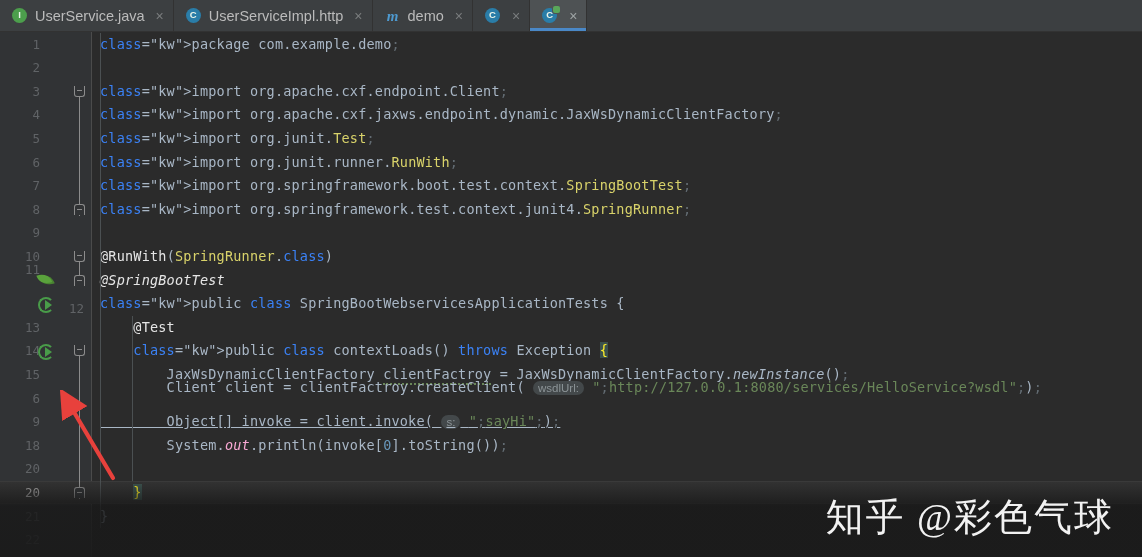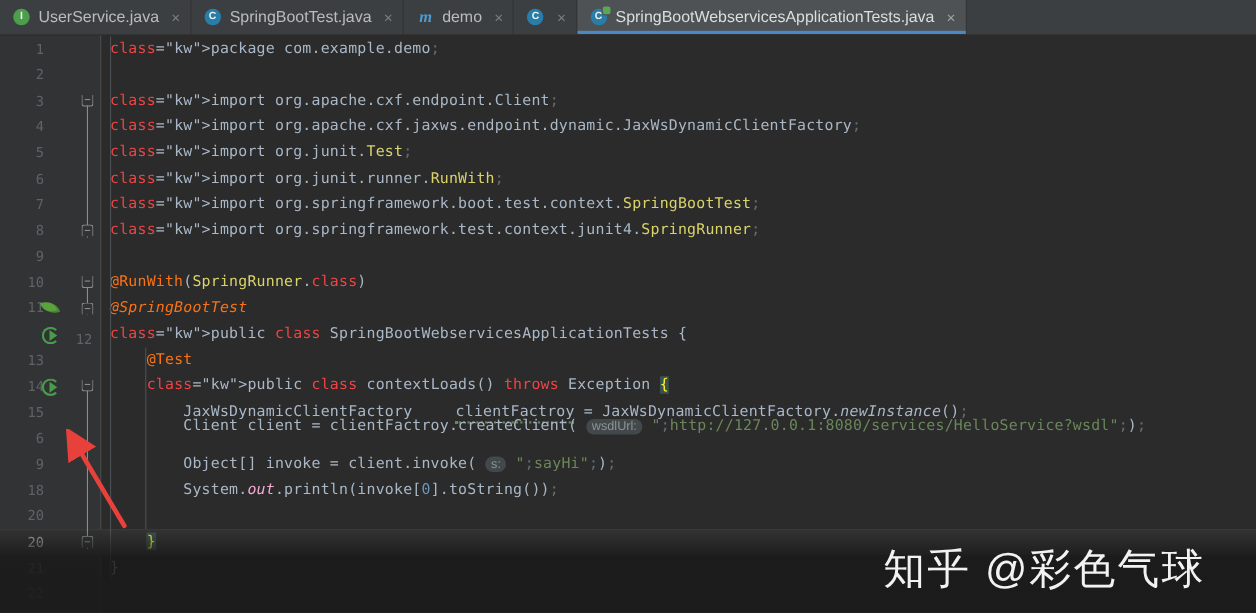--- a/index.html
+++ b/index.html
@@ -286,7 +286,7 @@
       <span class="ticon ticon-cl">
         <span class="ticon-circle">C</span>
       </span>
-      <span>SpringBootTest.java</span>
+      <span>UserServiceImpl.http</span>
       <span class="tab-close">×</span>
     </div>
     <div class="tab">

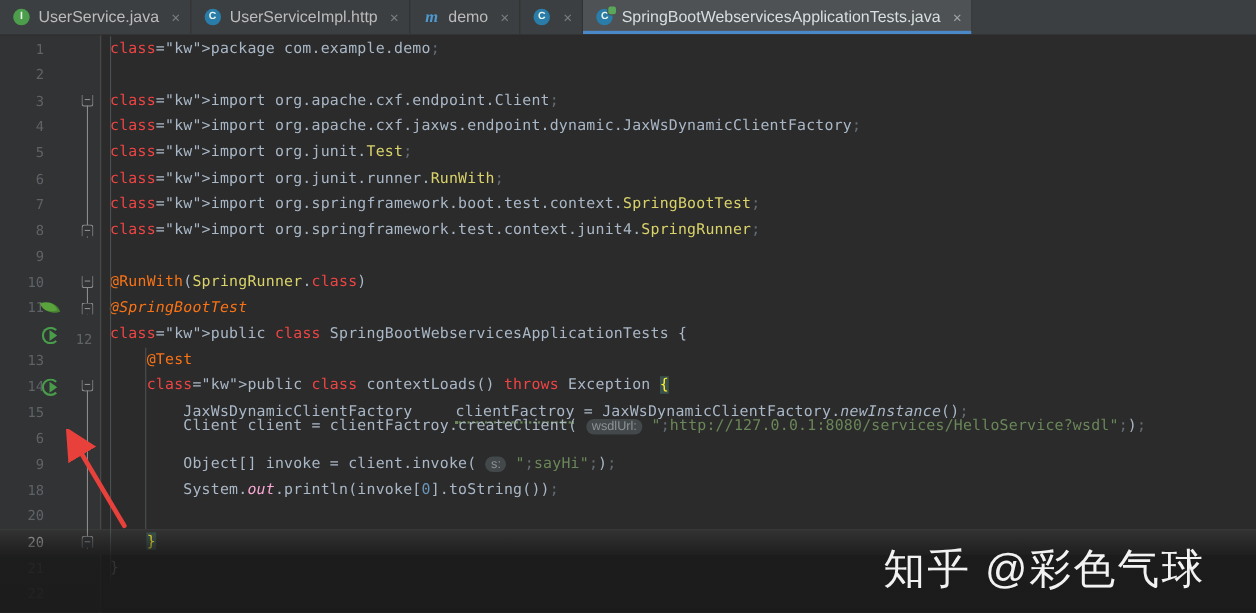--- a/index.html
+++ b/index.html
@@ -305,7 +305,6 @@
         <span class="ticon-circle">C</span>
         <span class="run-badge"></span>
       </span>
-      <span>SpringBootWebservicesApplicationTests.java</span>
       <span class="tab-close">×</span>
     </div>
   </div>

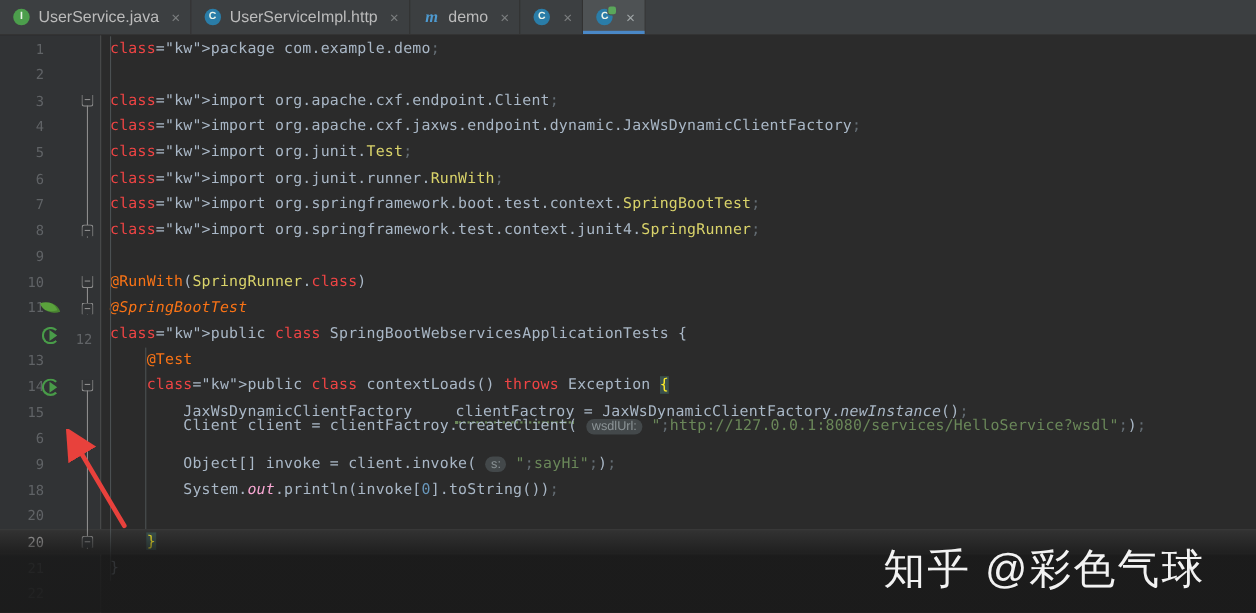--- a/index.html
+++ b/index.html
@@ -144,7 +144,7 @@
   }
 
   
-  .kw   { color: #ef4444; }
+  .kw   { color: #3b82f6; }
   .cls  { color: #d9d36a; }
   .anno { color: #f97316; }
   .str  { color: #6a8759; }

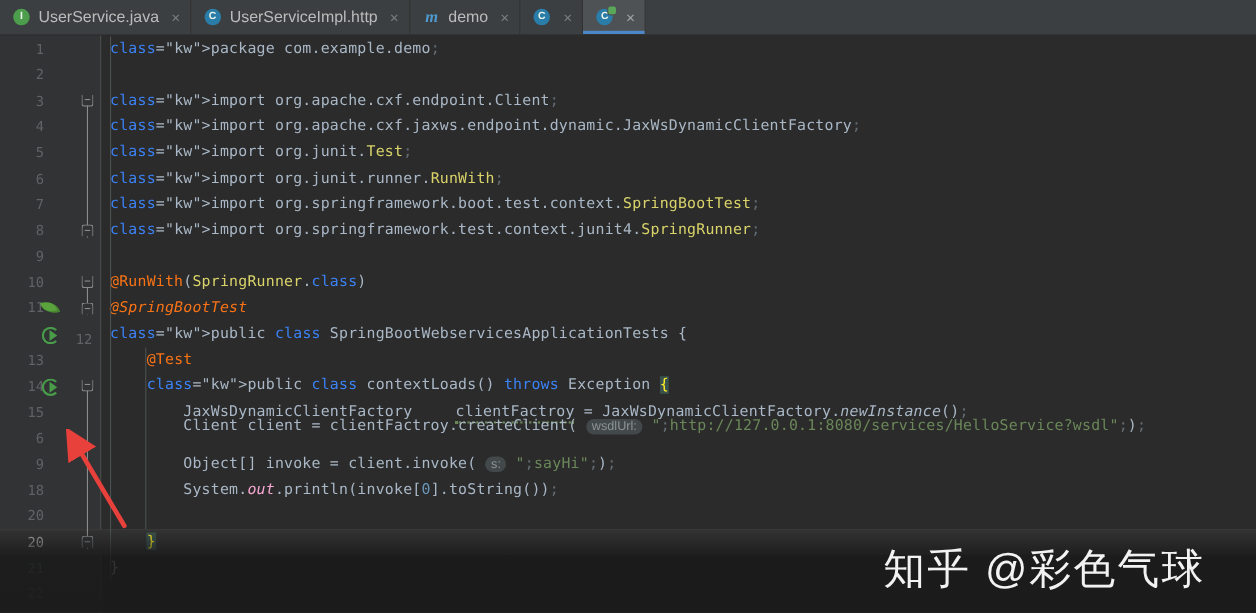--- a/index.html
+++ b/index.html
@@ -146,7 +146,7 @@
   
   .kw   { color: #3b82f6; }
   .cls  { color: #d9d36a; }
-  .anno { color: #f97316; }
+  .anno { color: #e5e5e5; }
   .str  { color: #6a8759; }
   .num  { color: #6897bb; }
   .fld  { color: #f9a8d4; font-style: italic; }

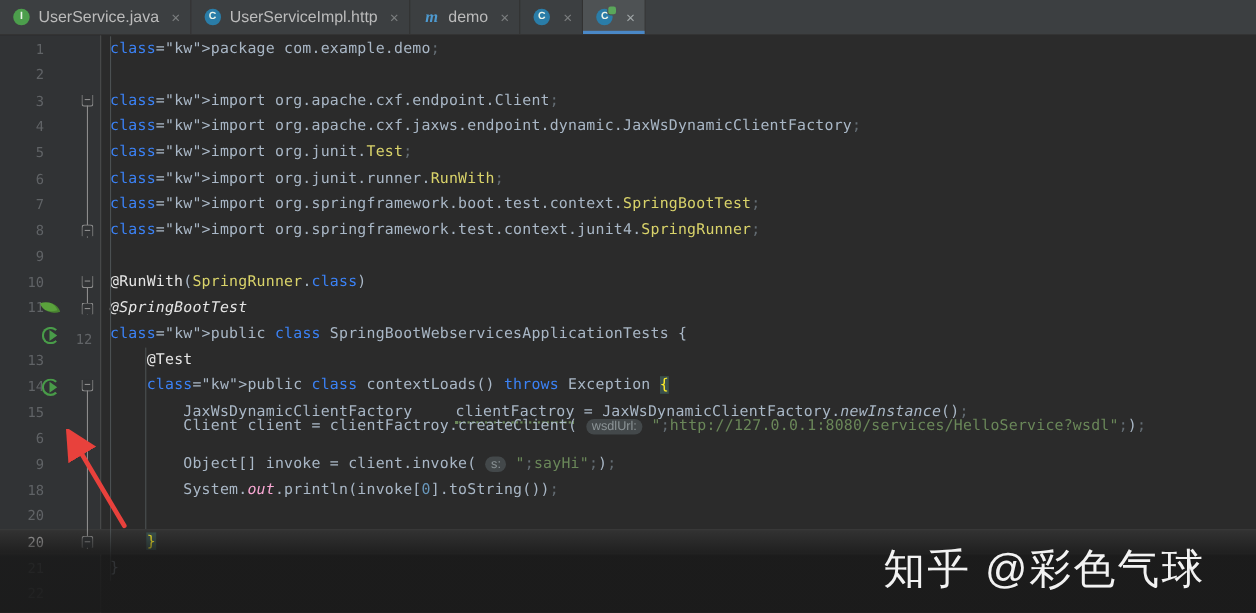--- a/index.html
+++ b/index.html
@@ -326,7 +326,7 @@
       <div class="lineno" style="top: 165.7px;">8</div>
       <div class="lineno" style="top: 189.3px;">9</div>
       <div class="lineno" style="top: 212.9px;">10</div>
-      <div class="lineno" style="top: 236px;">11</div>
+      <div class="lineno" style="top: 226px;">11</div>
       <div class="lineno" style="top: 265px; padding-left: 44px;">12</div>
       <div class="lineno" style="top: 283.7px;">13</div>
       <div class="lineno" style="top: 307.3px;">14</div>

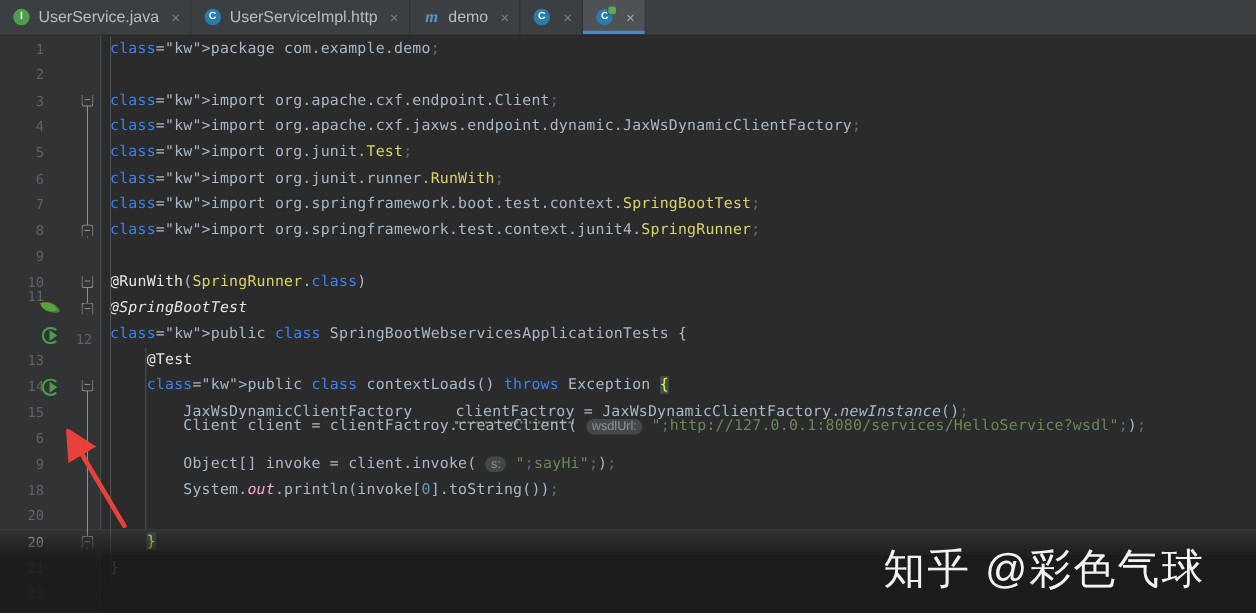--- a/index.html
+++ b/index.html
@@ -153,7 +153,7 @@
   .stm  { color: #a9b7c6; font-style: italic; }
   .sem  { color: #636c73; }
   .brace-hl { background: #3b514d; color: #ffef28; }
-  .typo { border-bottom: 2px dotted #6a8759; padding-bottom: 1px; margin-left: 31px; }
+  .typo { border-bottom: 2px dotted #6a8759; padding-bottom: 1px; }
   .hint {
     background: #43484a;
     color: #8c9497;

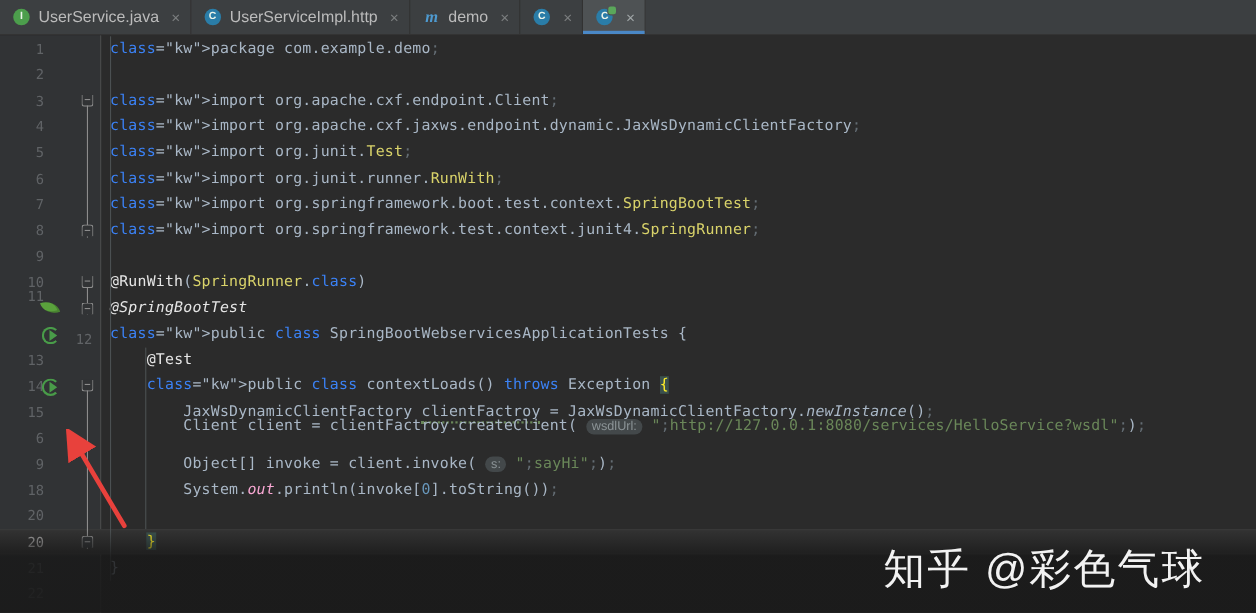--- a/index.html
+++ b/index.html
@@ -394,7 +394,7 @@
         <div class="codetext" style="top: 307.3px;">    <span <span="" class="kw">class</span>="kw"&gt;public <span class="kw">class</span> contextLoads() <span class="kw">throws</span> Exception <span class="brace-hl">{</span></div>
         <div class="codetext" style="top: 330.9px;">        JaxWsDynamicClientFactory <span class="typo">clientFactroy</span> = JaxWsDynamicClientFactory.<span class="stm">newInstance</span>()<span class="sem">;</span></div>
         <div class="codetext" style="top: 344px;">        Client client = clientFactroy.createClient( <span class="hint">wsdlUrl:</span> <span class="str">"<span class="sem">;</span>http://127.0.0.1:8080/services/HelloService?wsdl"<span class="sem">;</span></span>)<span class="sem">;</span></div>
-        <div class="codetext" style="top: 378.1px;">        Object[] invoke = client.invoke( <span class="hint">s:</span> <span class="str">"<span class="sem">;</span>sayHi"<span class="sem">;</span></span>)<span class="sem">;</span></div>
+        <div class="codetext" style="top: 378.1px; text-decoration: underline;">        Object[] invoke = client.invoke( <span class="hint">s:</span> <span class="str">"<span class="sem">;</span>sayHi"<span class="sem">;</span></span>)<span class="sem">;</span></div>
         <div class="codetext" style="top: 401.7px;">        System.<span class="fld">out</span>.println(invoke[<span class="num">0</span>].toString())<span class="sem">;</span></div>
         <div class="codetext" style="top: 425.3px;"></div>
         <div class="codetext" style="top: 448.9px;">    <span class="brace-hl">}</span></div>

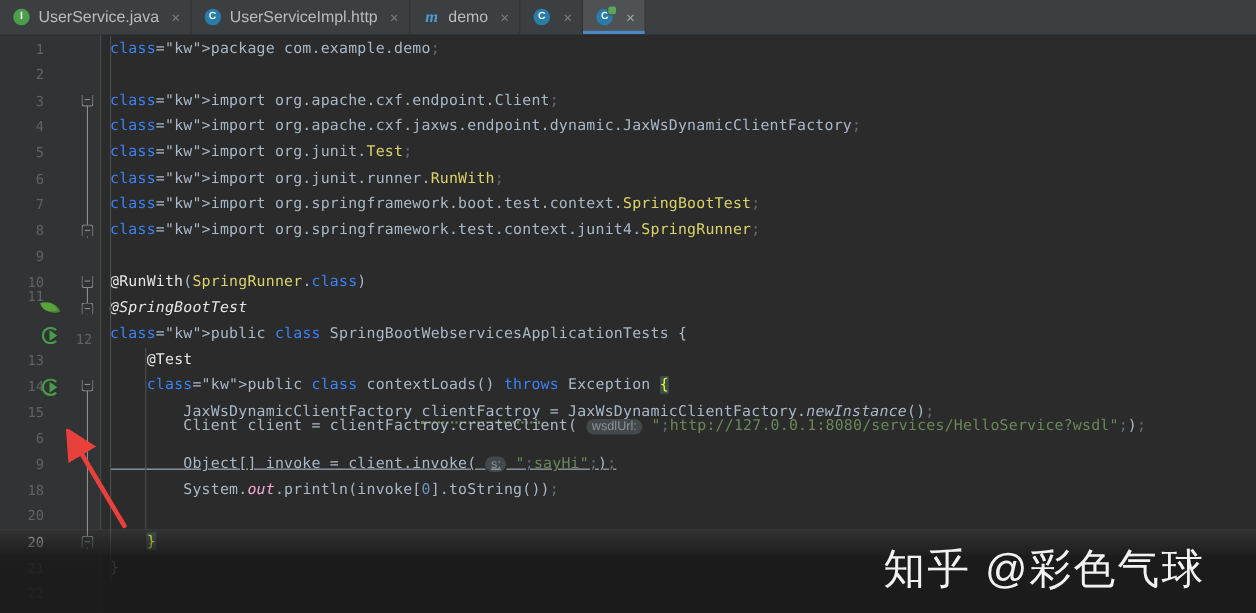--- a/index.html
+++ b/index.html
@@ -260,9 +260,9 @@
   }
   .watermark {
     position: absolute;
-    right: 46px;
+    right: 28px;
     bottom: 15px;
-    font-family: Liberation Sans, sans-serif;
+    font-family: Liberation Serif, serif;
     font-size: 38px;
     color: #f2f2f2;
     letter-spacing: 2px;

